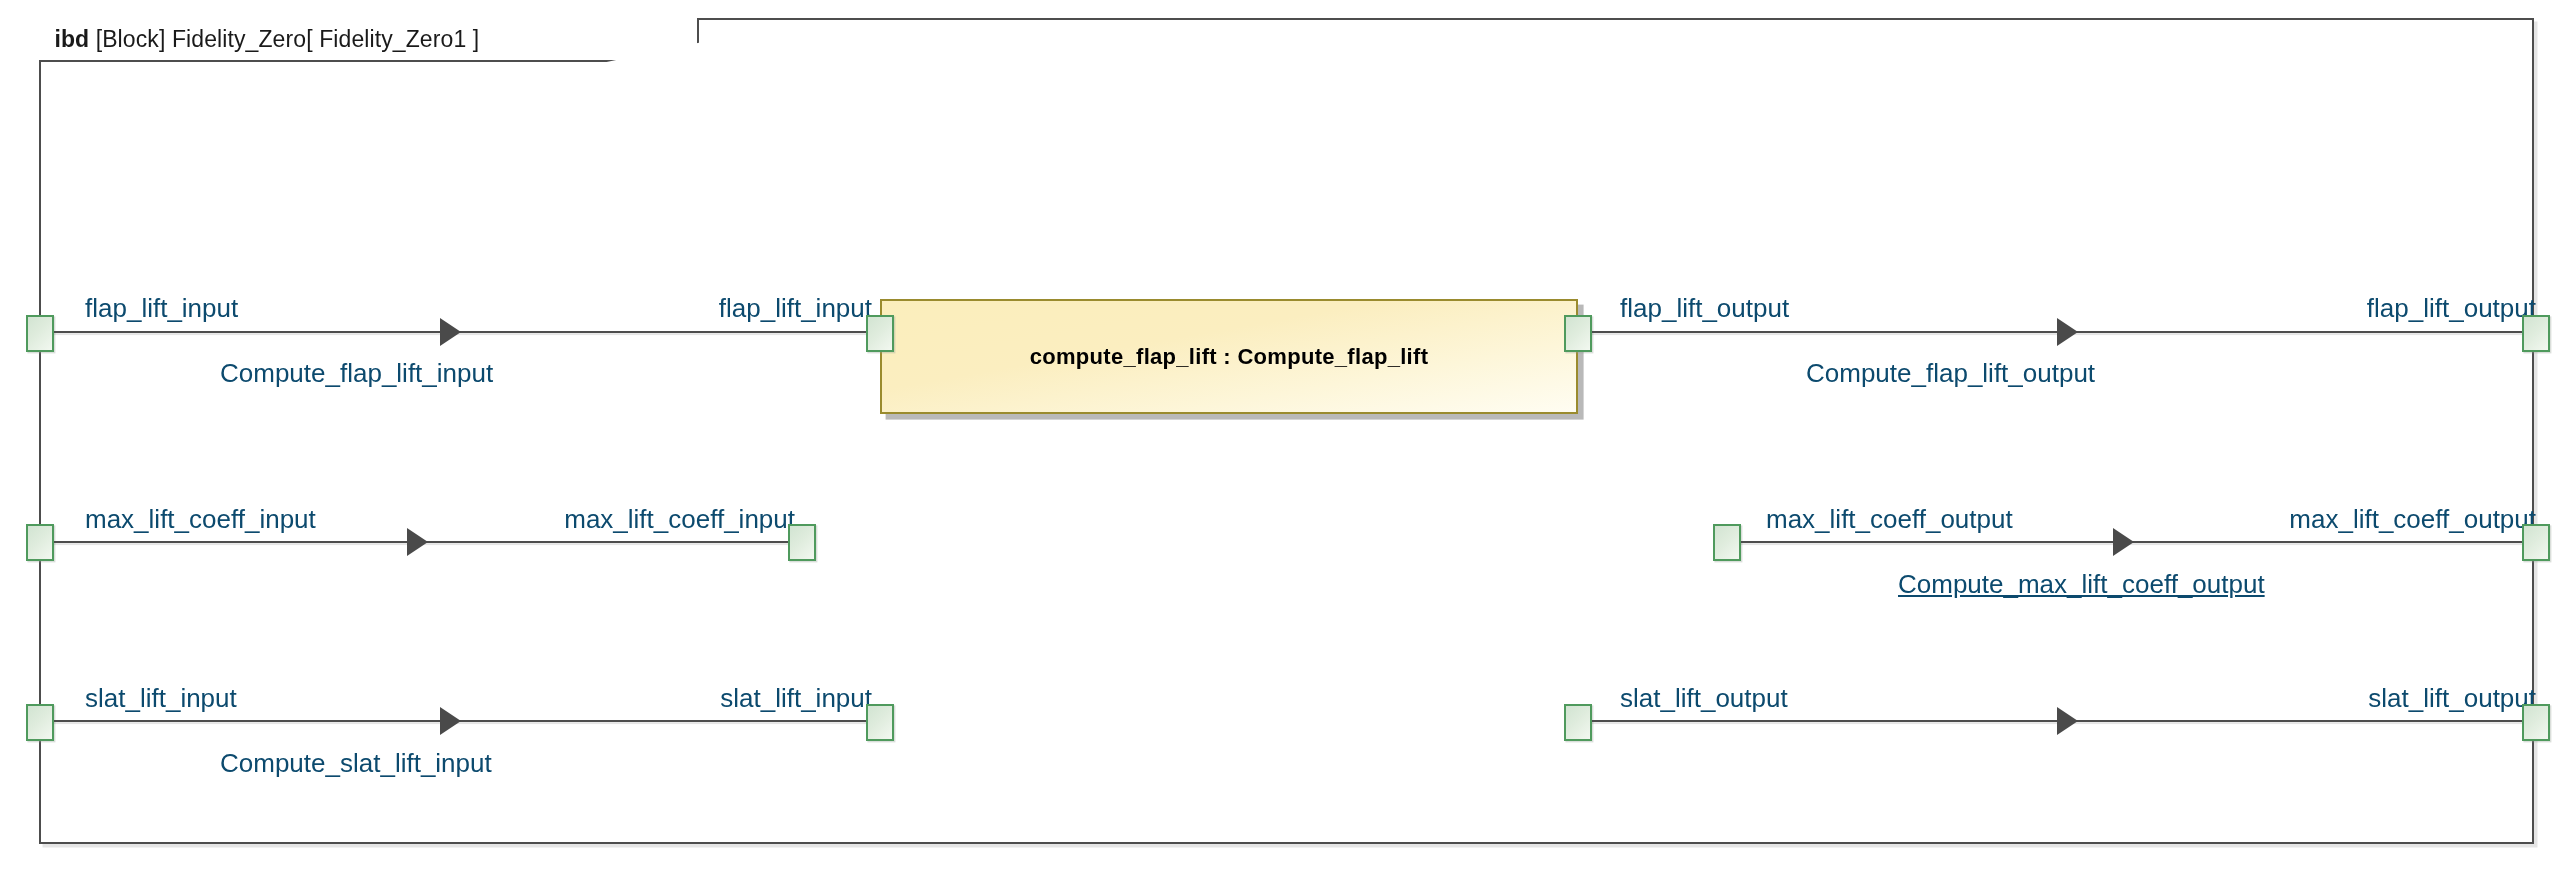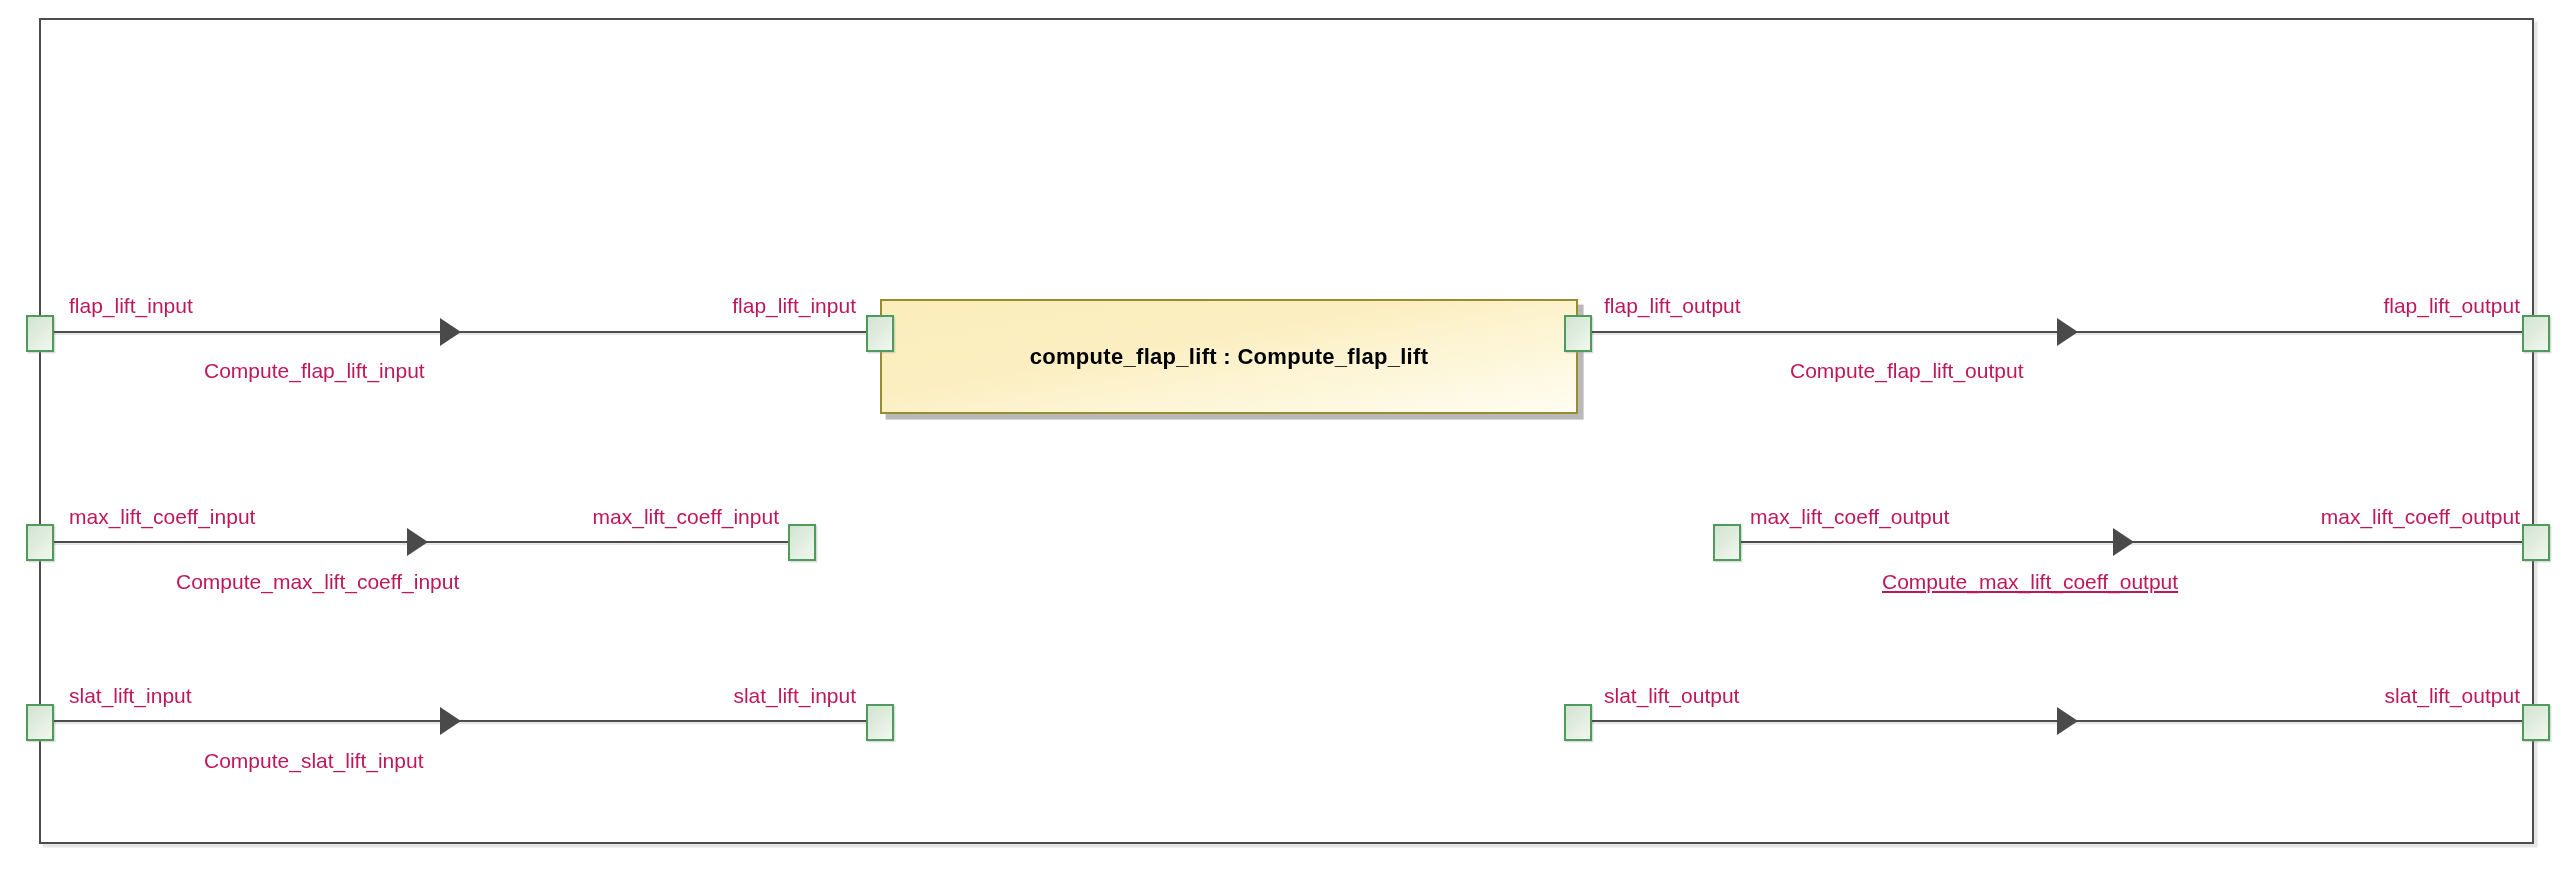--- a/index.html
+++ b/index.html
@@ -135,6 +135,9 @@
 
   <div class="ibd-frame"></div>
 
+  <div class="frame-title">
+    <span class="frame-title-inner"><span class="frame-title-kind">ibd</span>&nbsp;<span>[Block]</span>&nbsp;<span>Fidelity_Zero</span><span>[ Fidelity_Zero1 ]</span></span>
+  </div>
 
   <div class="port sq" style="left:26px; top:315px;"></div>
   <div class="lbl" style="left:69px; top:295px;">flap_lift_input</div>

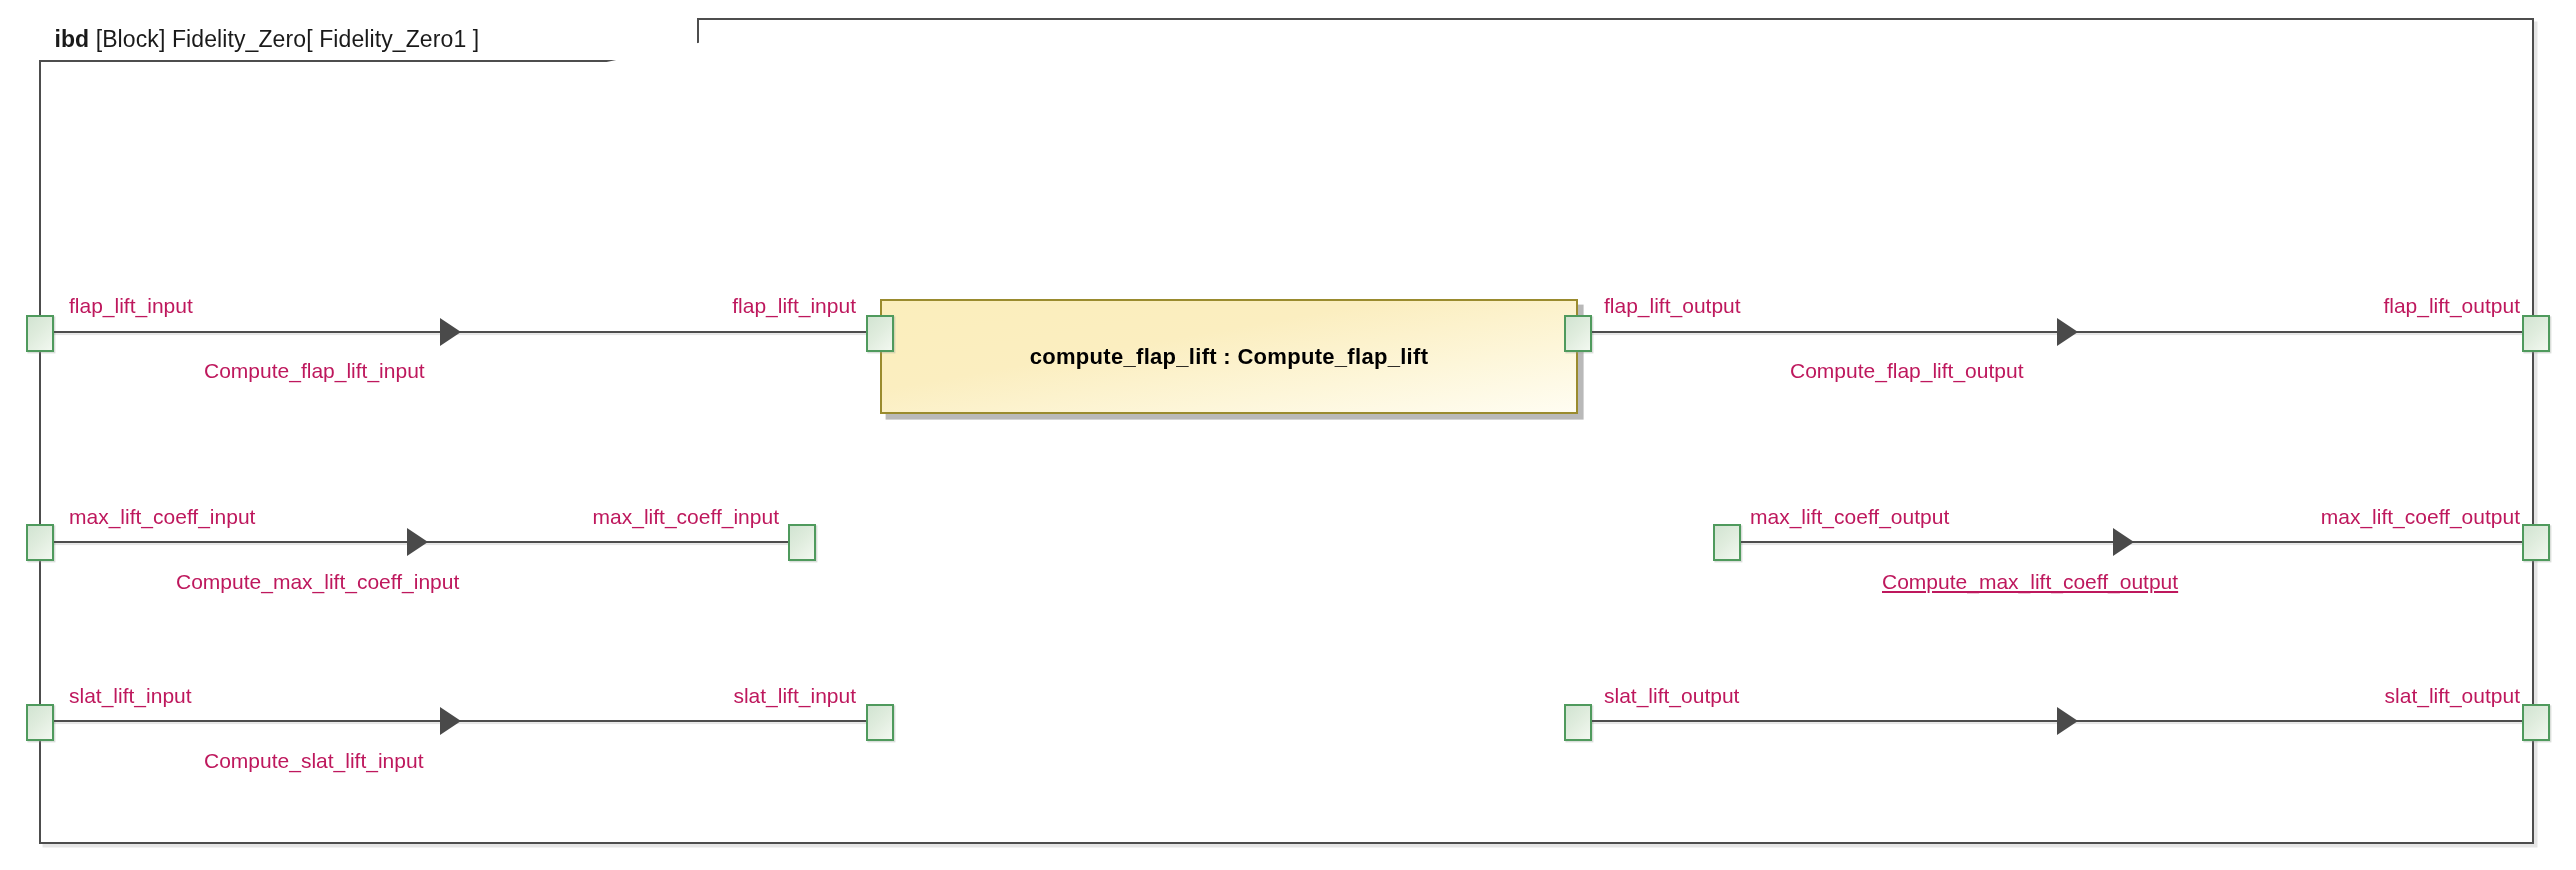--- a/index.html
+++ b/index.html
@@ -116,10 +116,11 @@
   
   .lbl {
     position: absolute;
-    font-size: 21px;
-    color: #be185d;
+    font-size: 26px;
+    color: #0c4a6e;
     white-space: nowrap;
     line-height: 1;
+    margin-left: 16px;
   }
   .lbl.r {
     text-align: right;

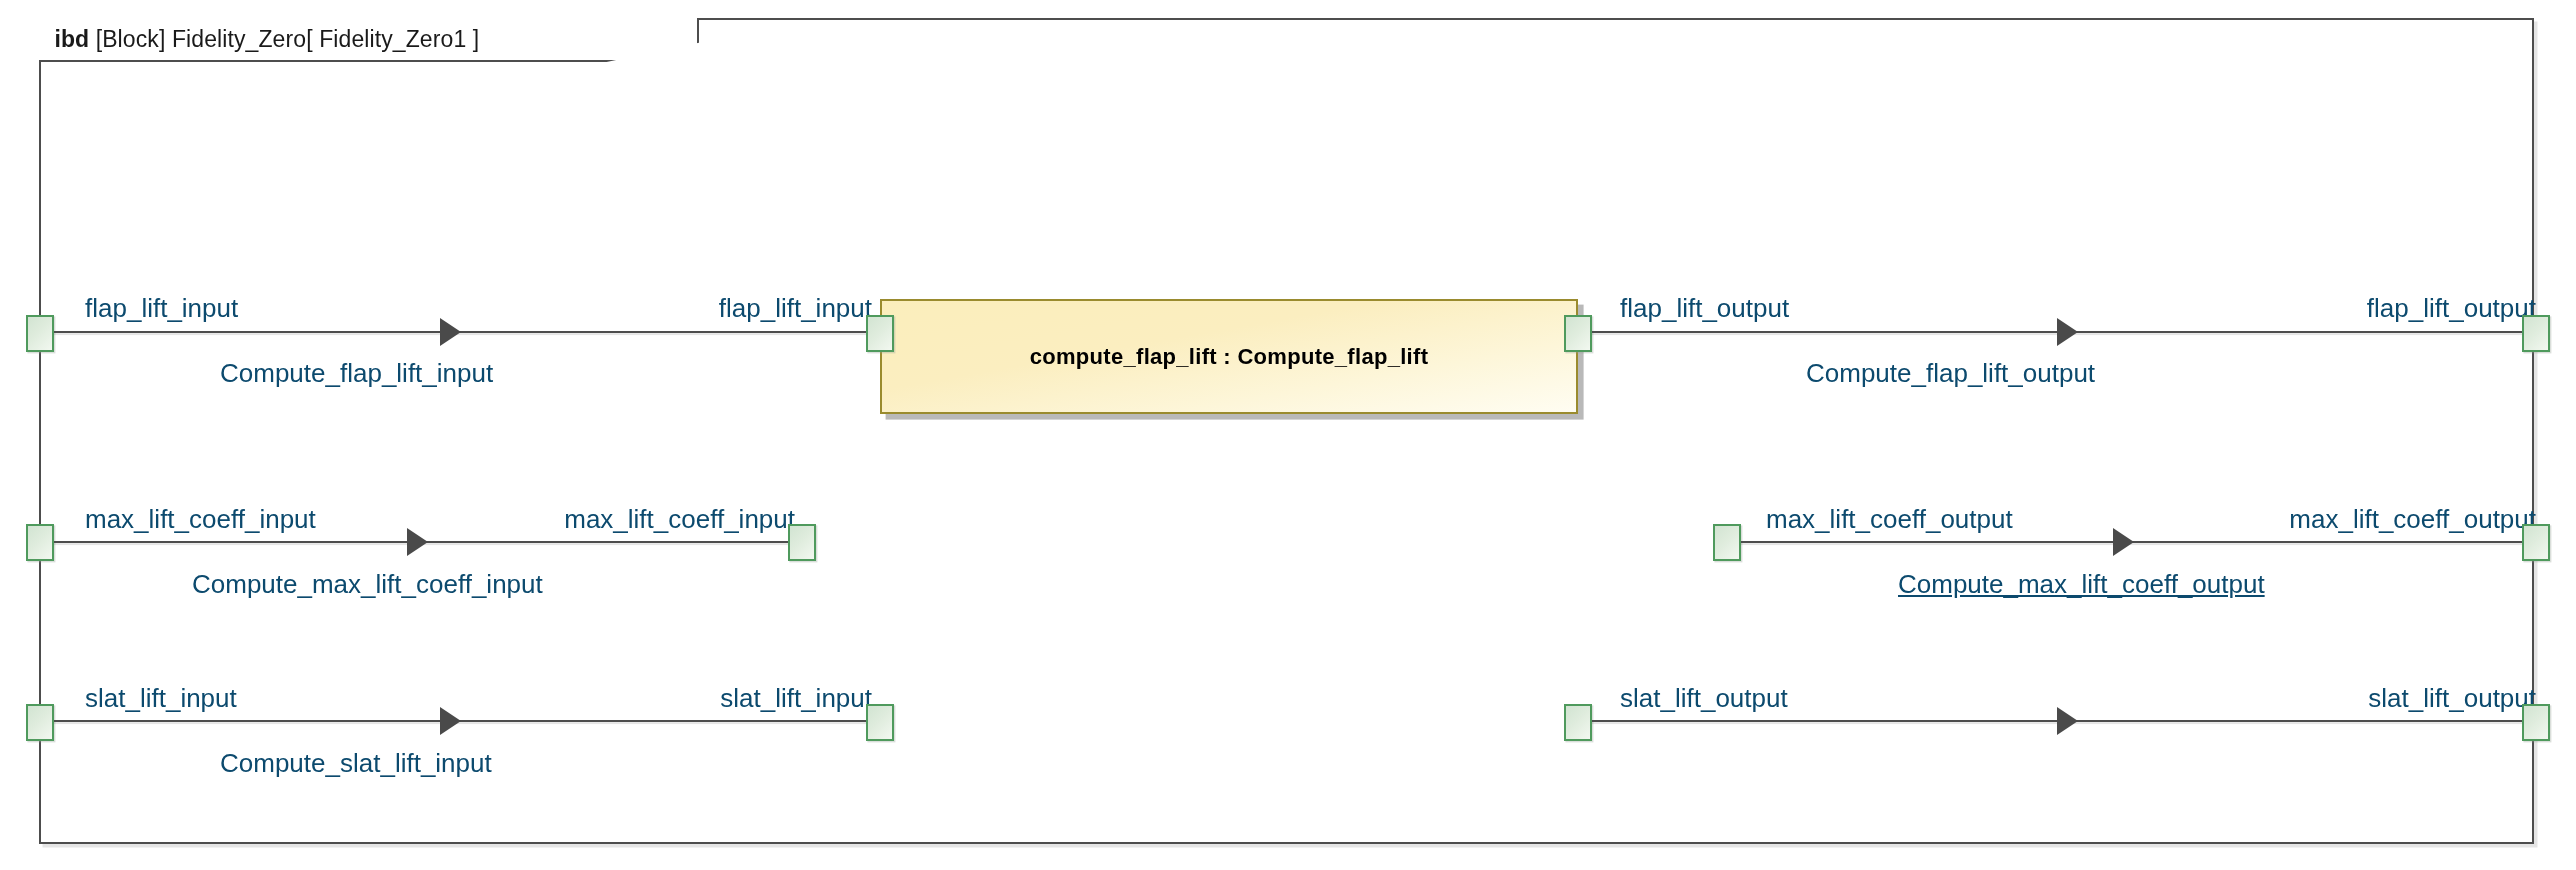--- a/index.html
+++ b/index.html
@@ -168,7 +168,6 @@
 
   <div class="conn" style="left:54px; top:541px; width:740px;"></div>
   <div class="arrow" style="left:407px; top:528px;"></div>
-  <div class="lbl c" style="left:176px; top:571px; width:463px;">Compute_max_lift_coeff_input</div>
   <div class="lbl r" style="left:414px; top:506px; width:365px;">max_lift_coeff_input</div>
 
 

